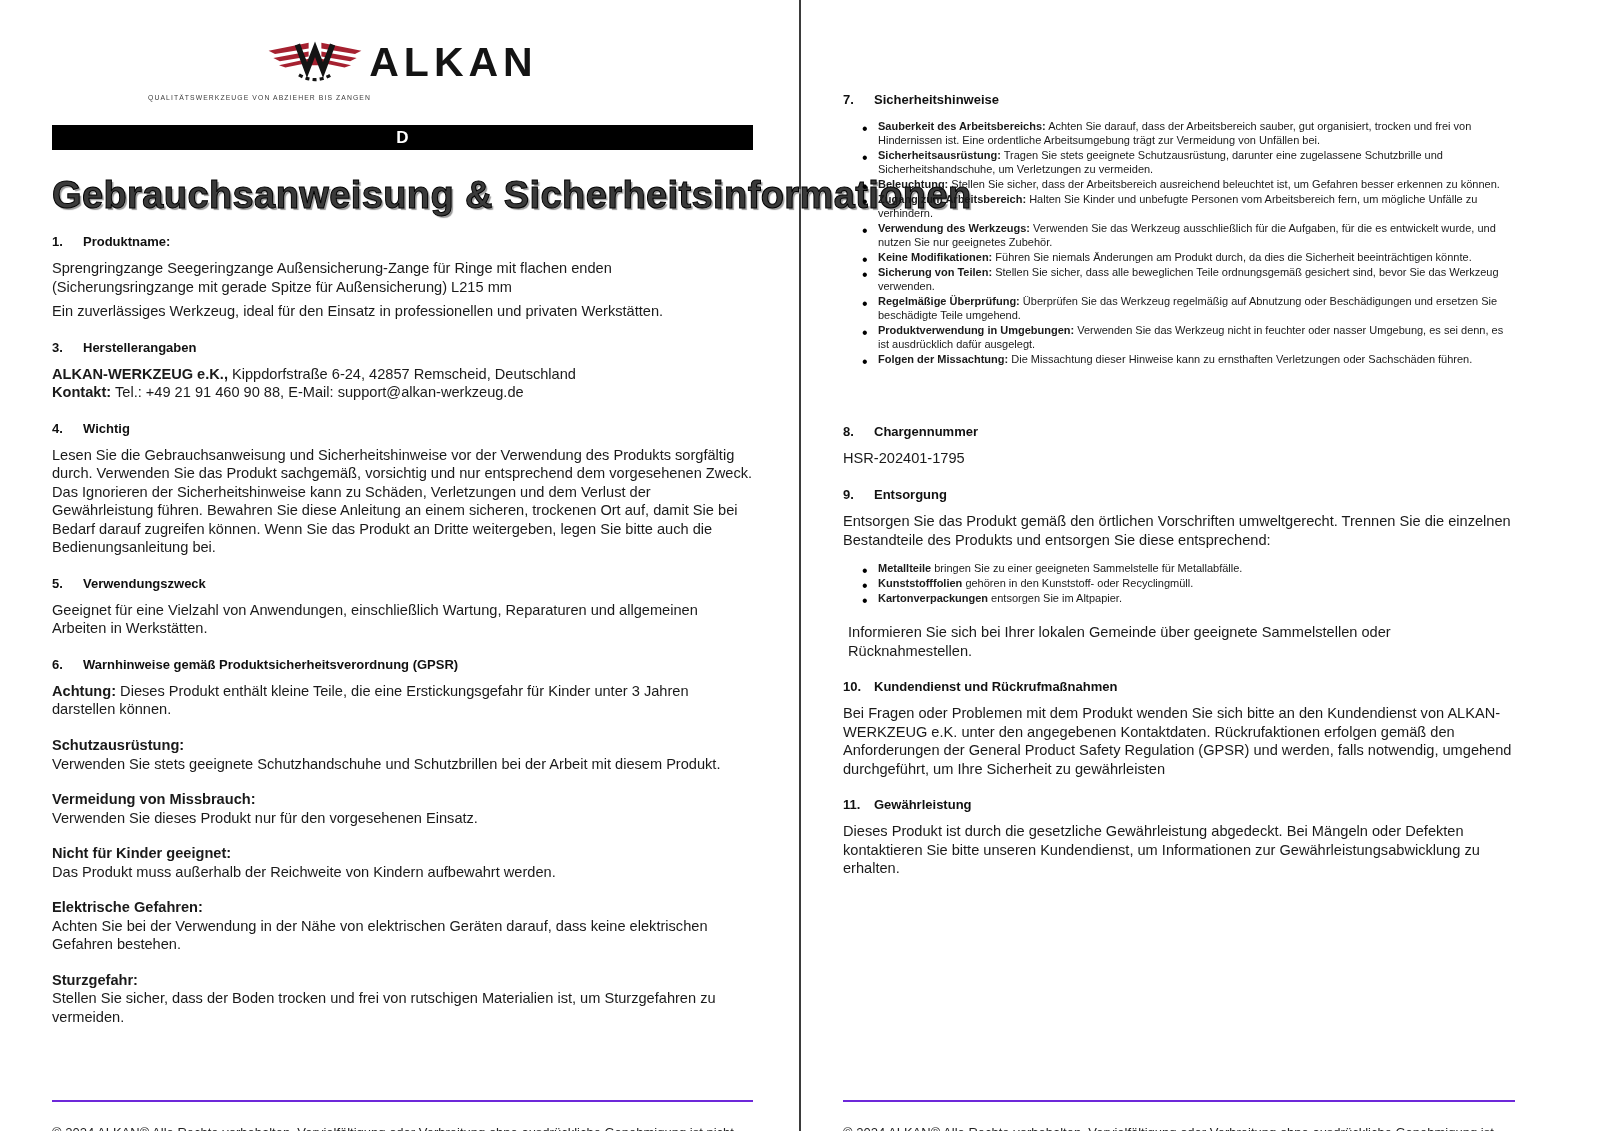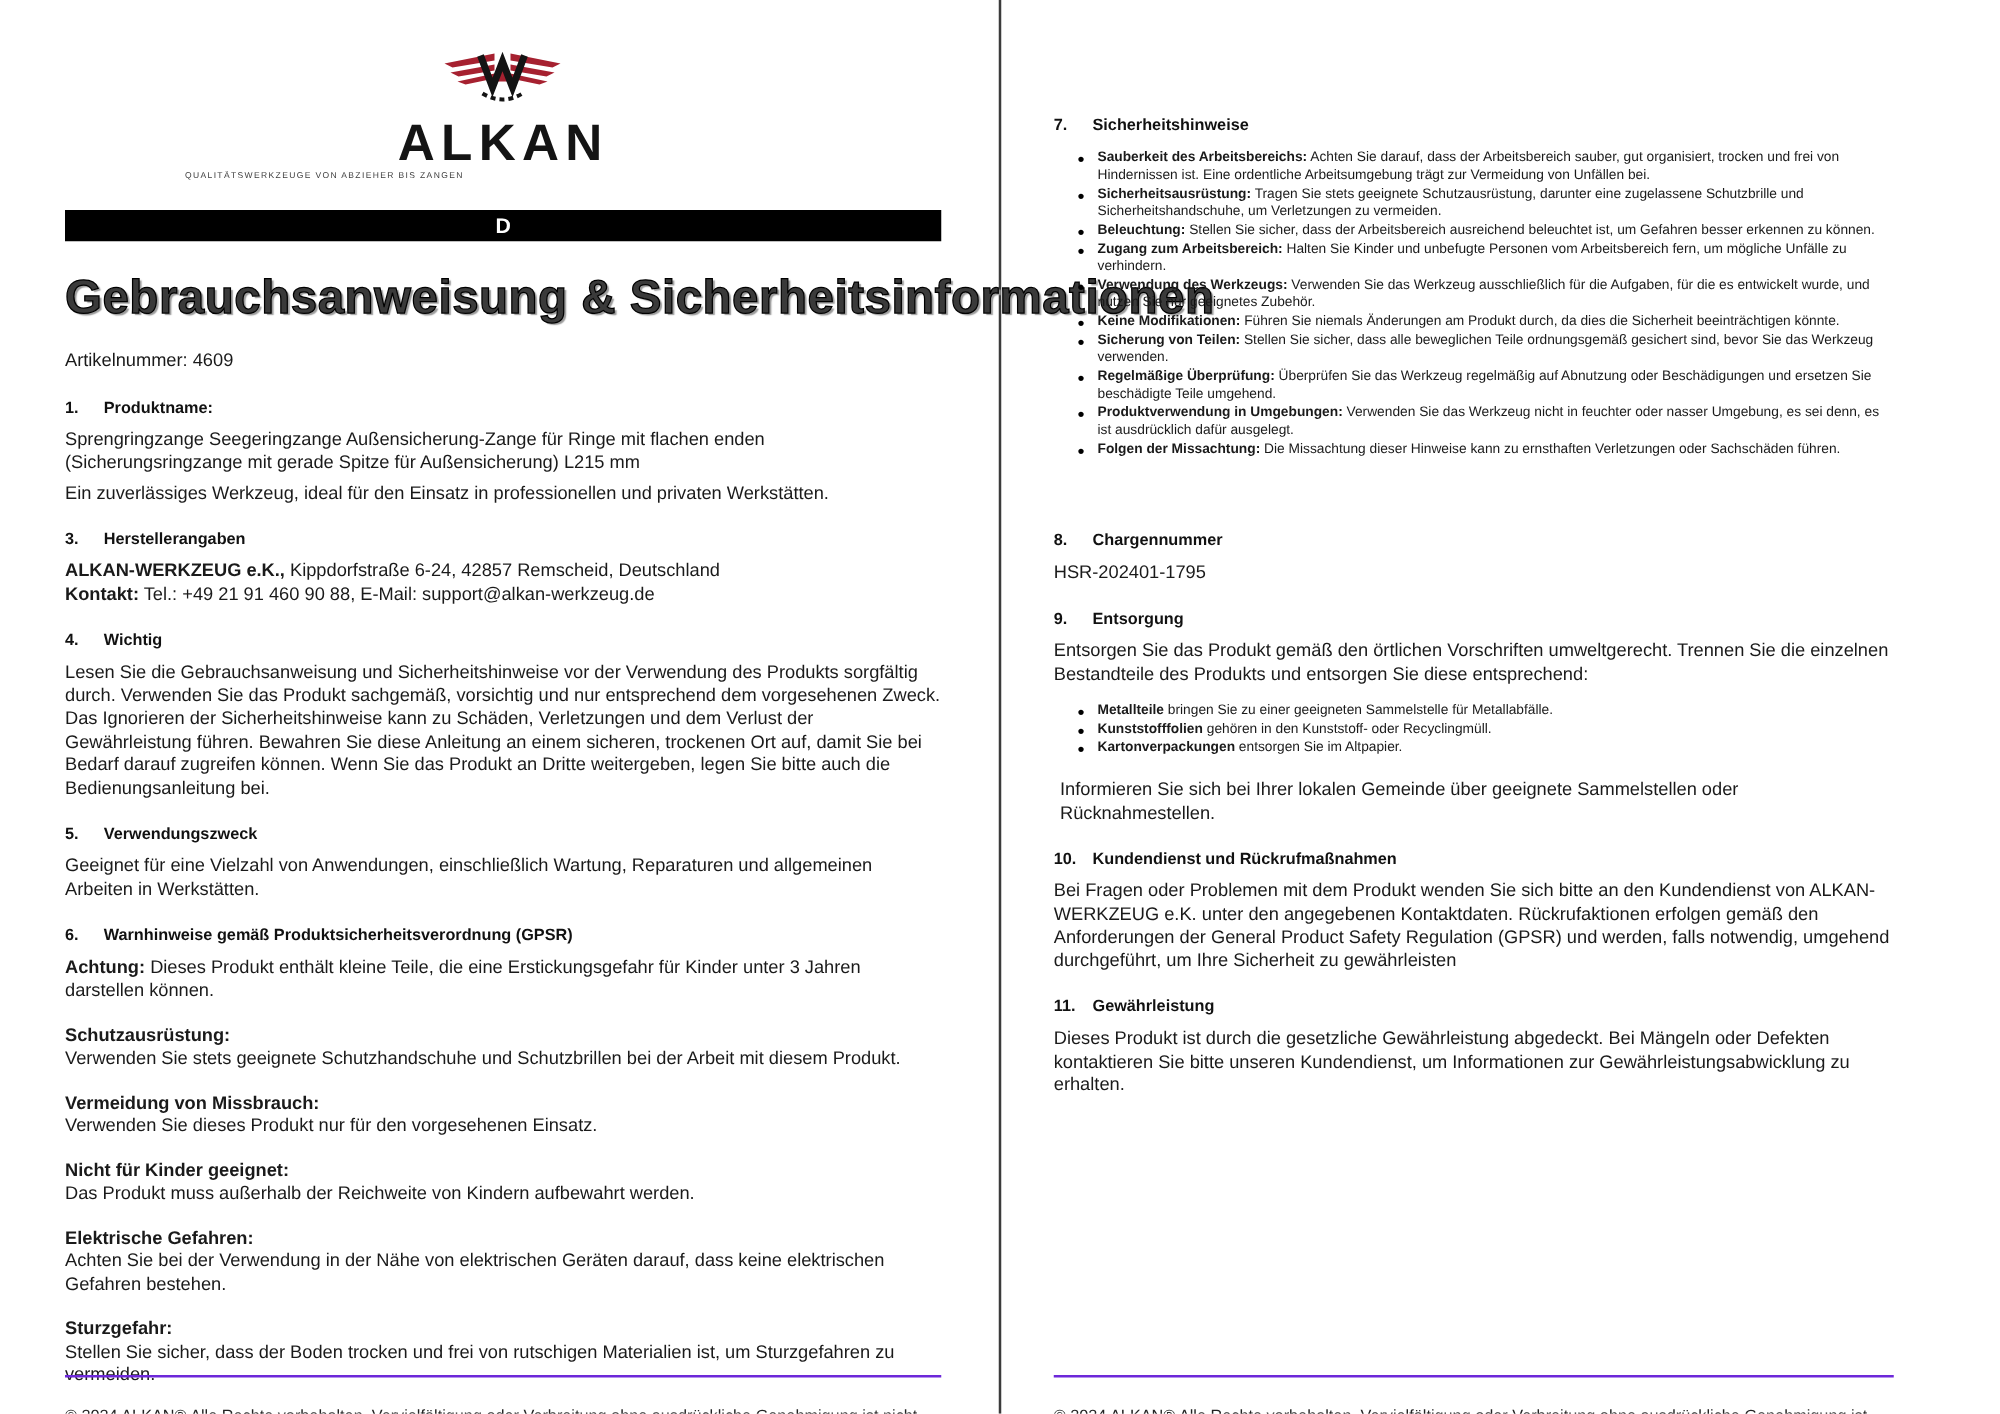--- a/index.html
+++ b/index.html
@@ -15,7 +15,7 @@
 
   
   .logo{margin-top:36px;text-align:center;}
-  .logo-row{display:inline-flex;align-items:center;gap:6px;flex-direction:column;}
+  .logo-row{display:inline-flex;align-items:center;gap:6px;}
   .brand{font-size:41px;font-weight:bold;letter-spacing:5px;color:#141414;line-height:1;}
   .tagline{font-size:6.8px;letter-spacing:1.1px;color:#3c3c3c;margin-top:2px;padding-left:96px;text-align:left;}
 

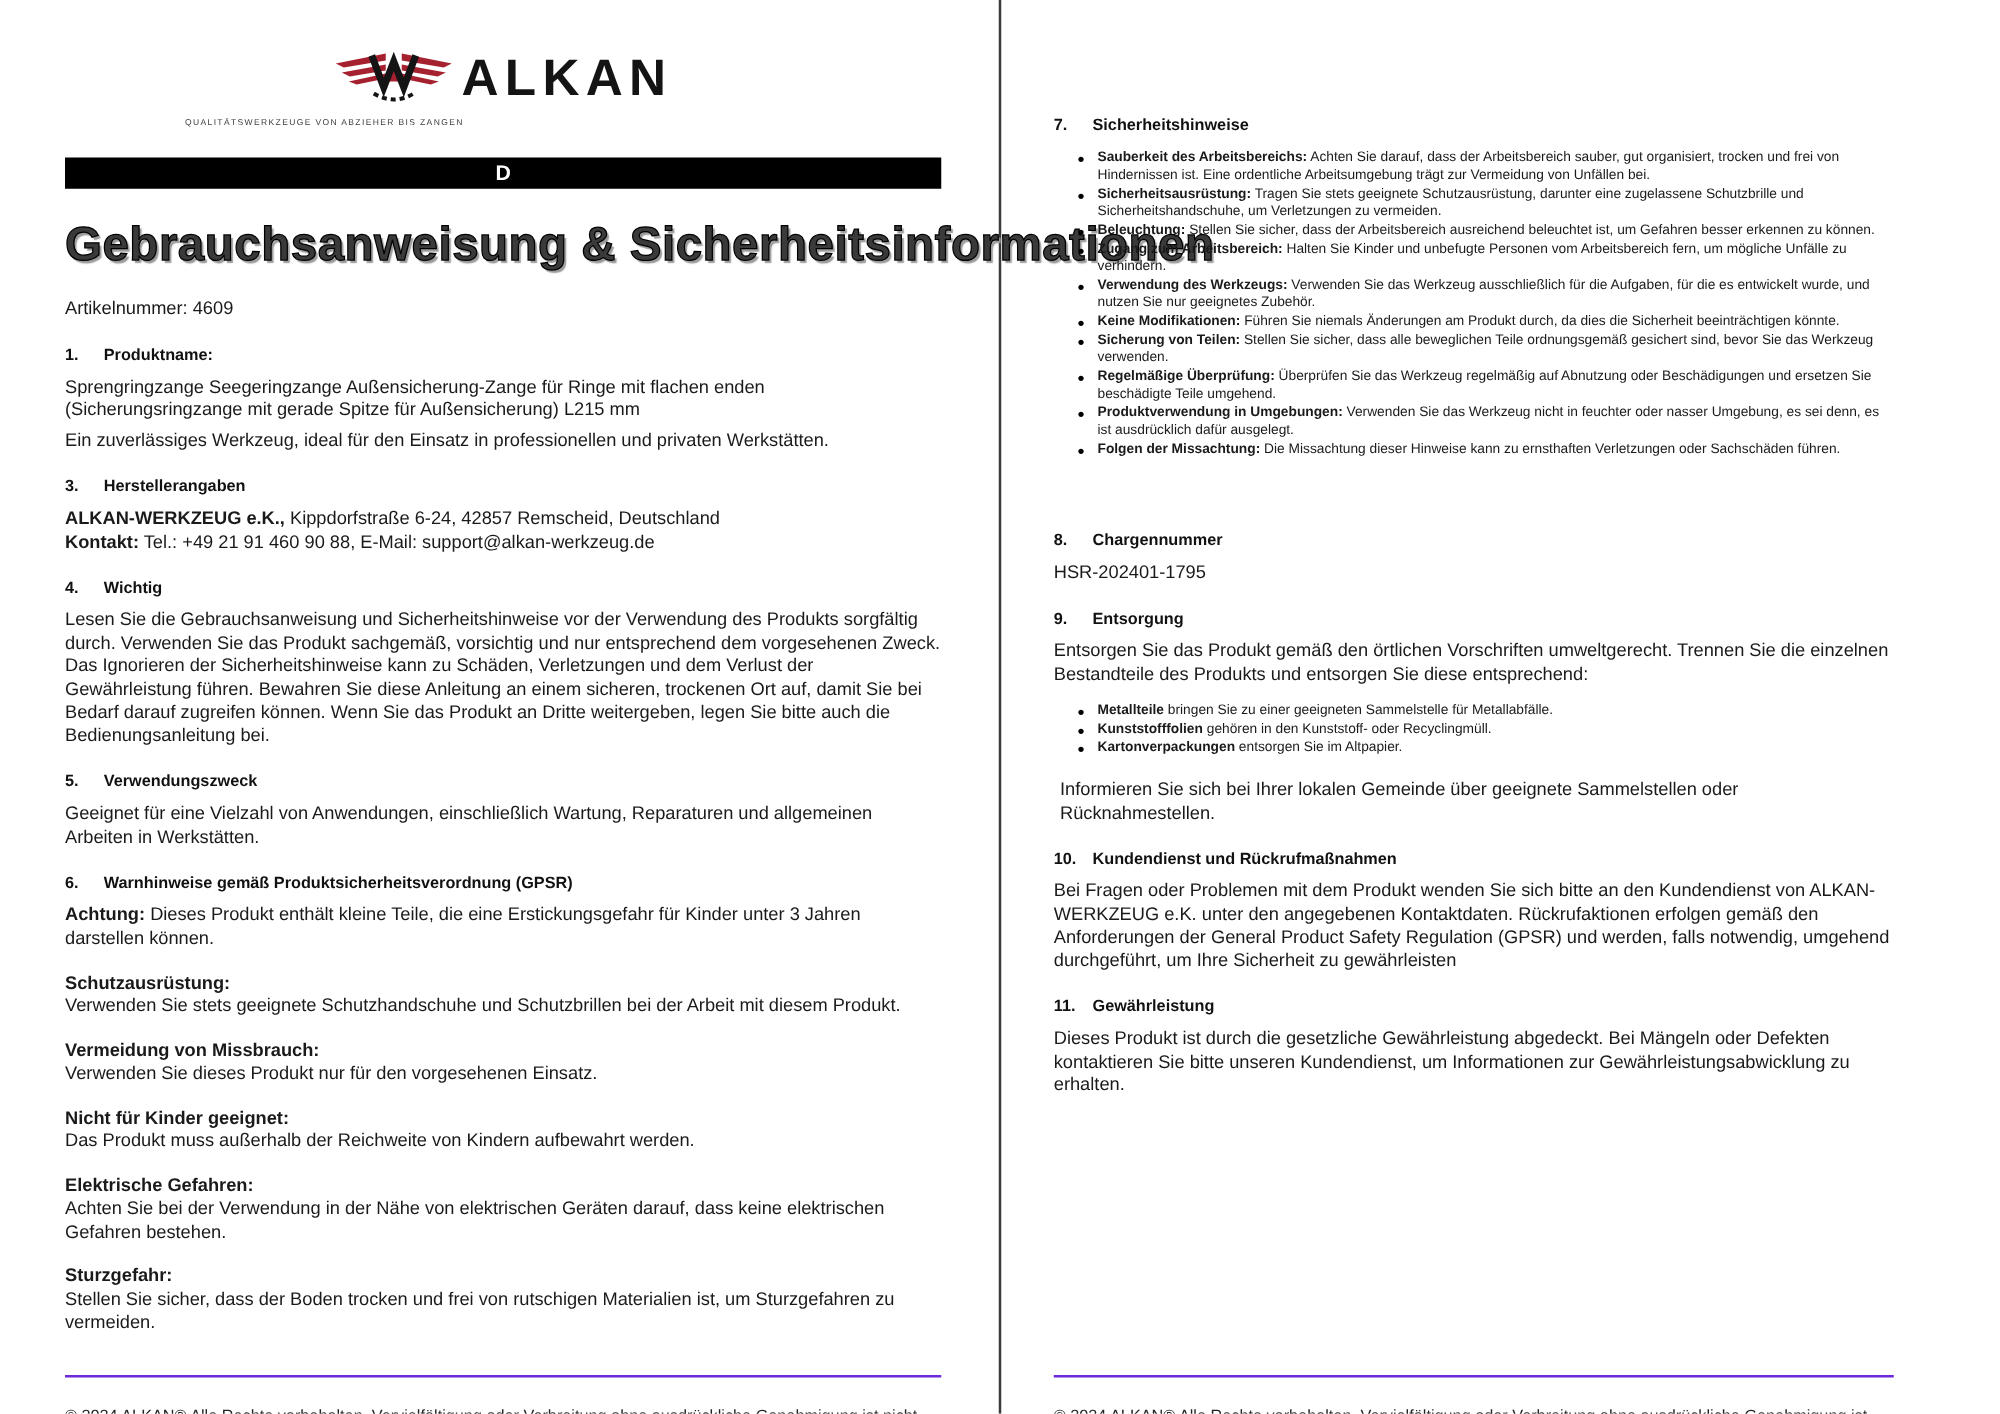--- a/index.html
+++ b/index.html
@@ -88,7 +88,6 @@
 
   <h1 class="doc-title">Gebrauchsanweisung &amp; Sicherheitsinformationen</h1>
 
-  <p class="body-p" style="margin-top:20px">Artikelnummer: 4609</p>
 
   <h2 class="sec-h"><span class="h-num">1.</span><span>Produktname:</span></h2>
   <p class="body-p">Sprengringzange Seegeringzange Außensicherung-Zange für Ringe mit flachen enden (Sicherungsringzange mit gerade Spitze für Außensicherung)  L215 mm</p>

